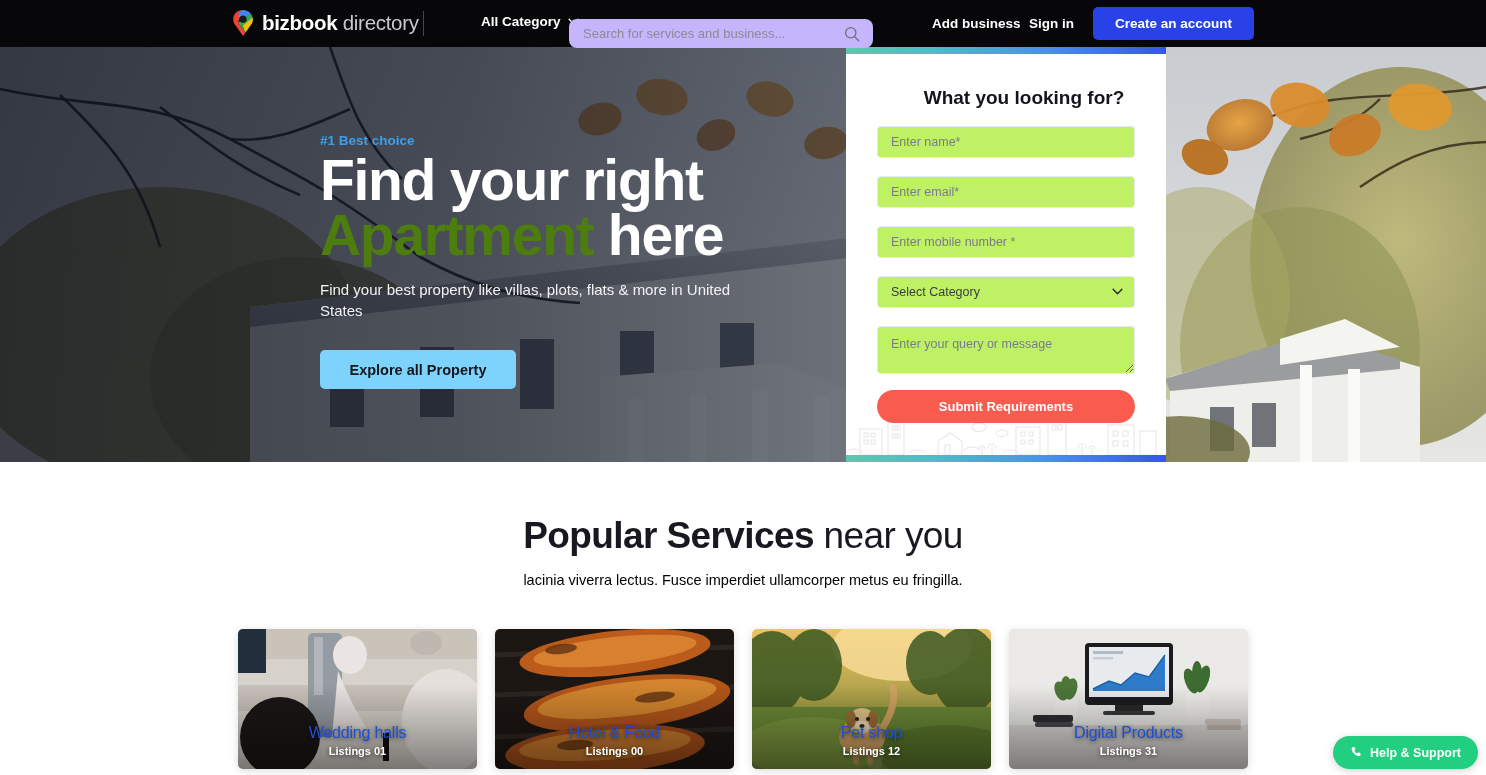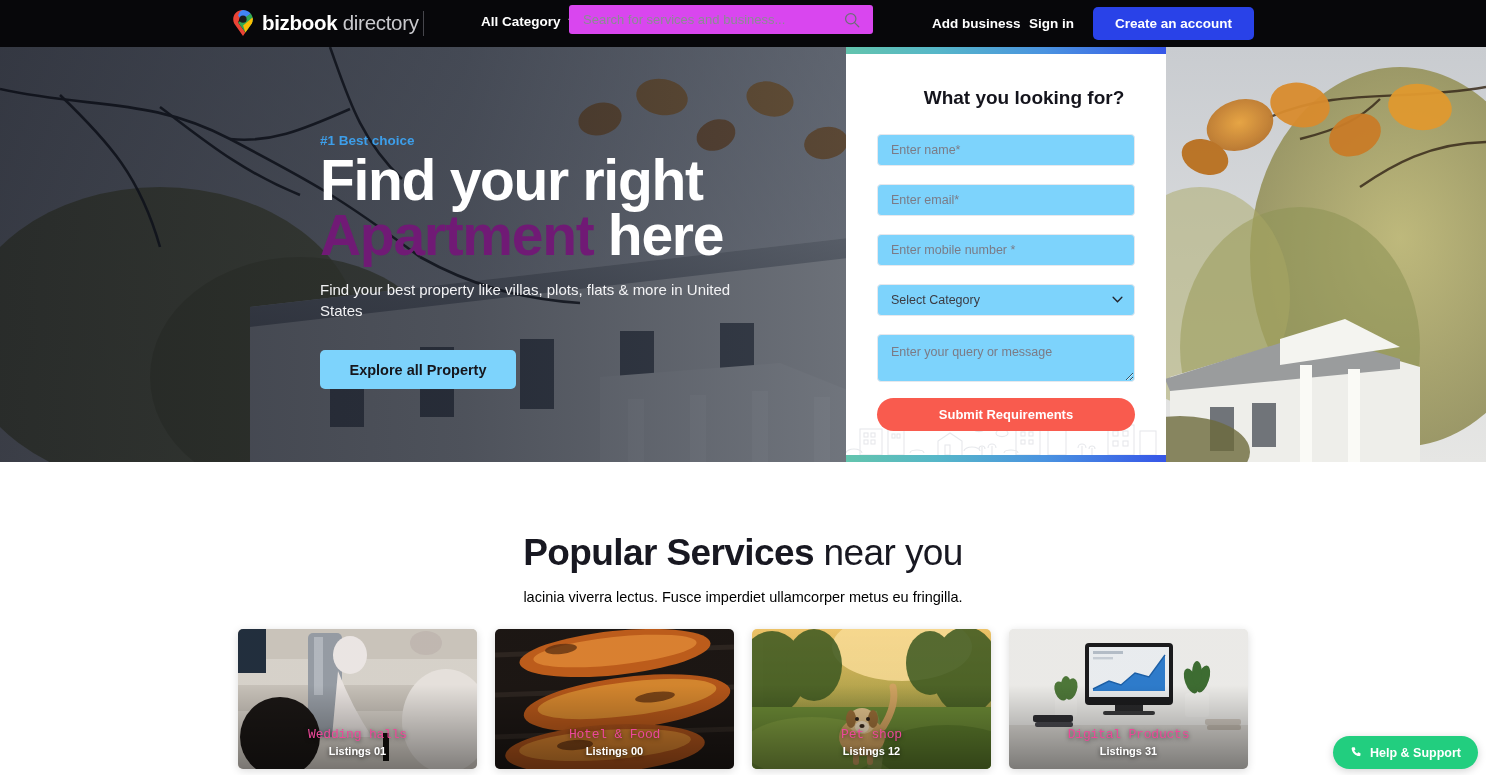--- a/index.html
+++ b/index.html
@@ -41,9 +41,9 @@
   .chev { width:11px; height:7px; display:block; }
 
   .searchbar {
-    position:absolute; left:569px; top:5px;
+    position:absolute; left:569px; top:19px;
     width:304px; height:29px;
-    background:#d946ef; border-radius:3px;
+    background:#c4b5fd; border-radius:8px;
     display:flex; align-items:center;
   }
   .searchbar input {

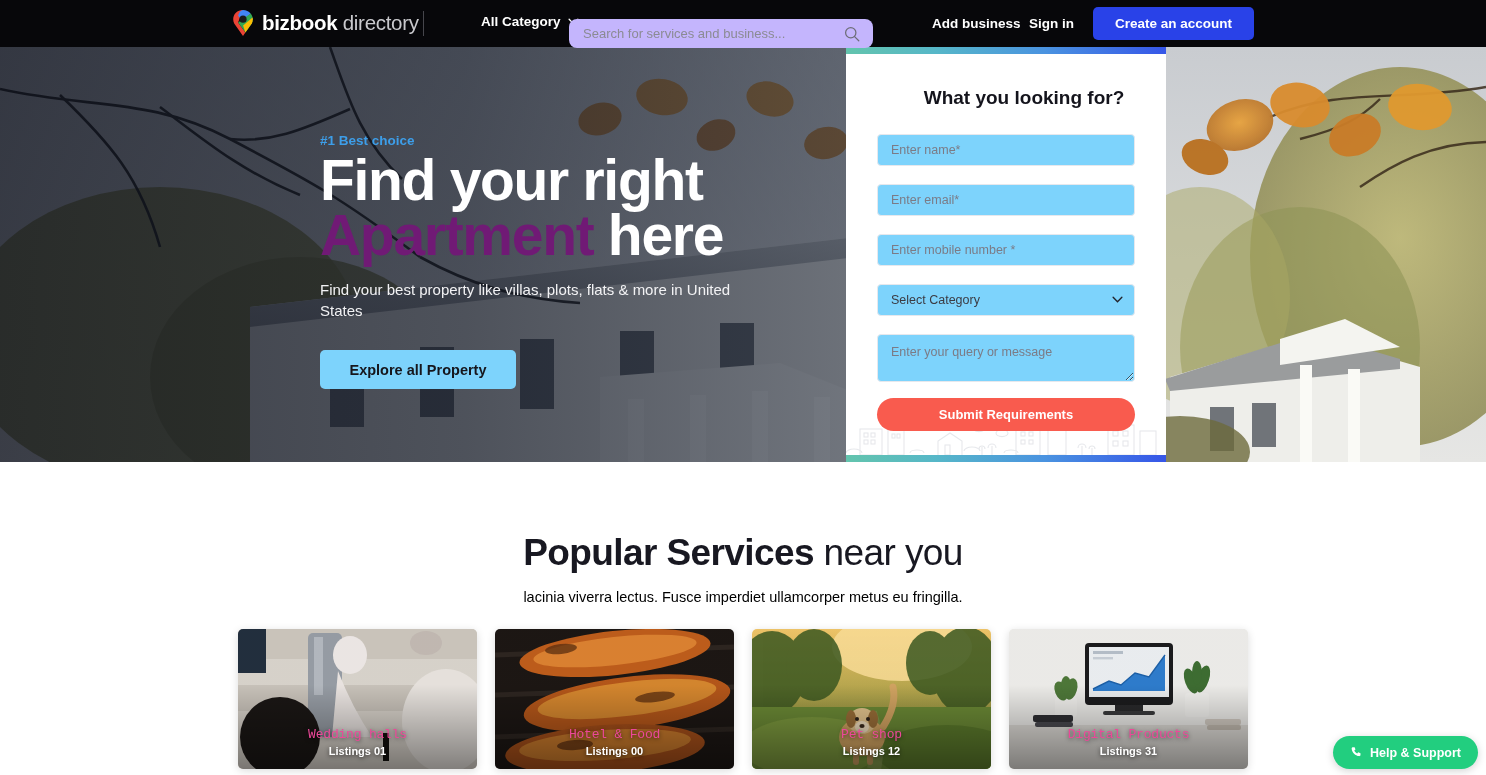--- a/index.html
+++ b/index.html
@@ -121,9 +121,9 @@
   .fields { position:absolute; left:31px; top:79px; width:258px; }
   .fld {
     width:258px; height:32px; margin-bottom:18px;
-    background:#7dd3fc; border:1px solid #e6e8ed; border-radius:4px;
+    background:#bef264; border:1px solid #e6e8ed; border-radius:4px;
     font-family:"Liberation Sans", sans-serif; font-size:12.5px;
-    color:#3b3b43; padding:0 13px; outline:none; display:block;margin-top:8px;
+    color:#3b3b43; padding:0 13px; outline:none; display:block;
   }
   .fld::placeholder { color:#7b7b86; }
   select.fld {

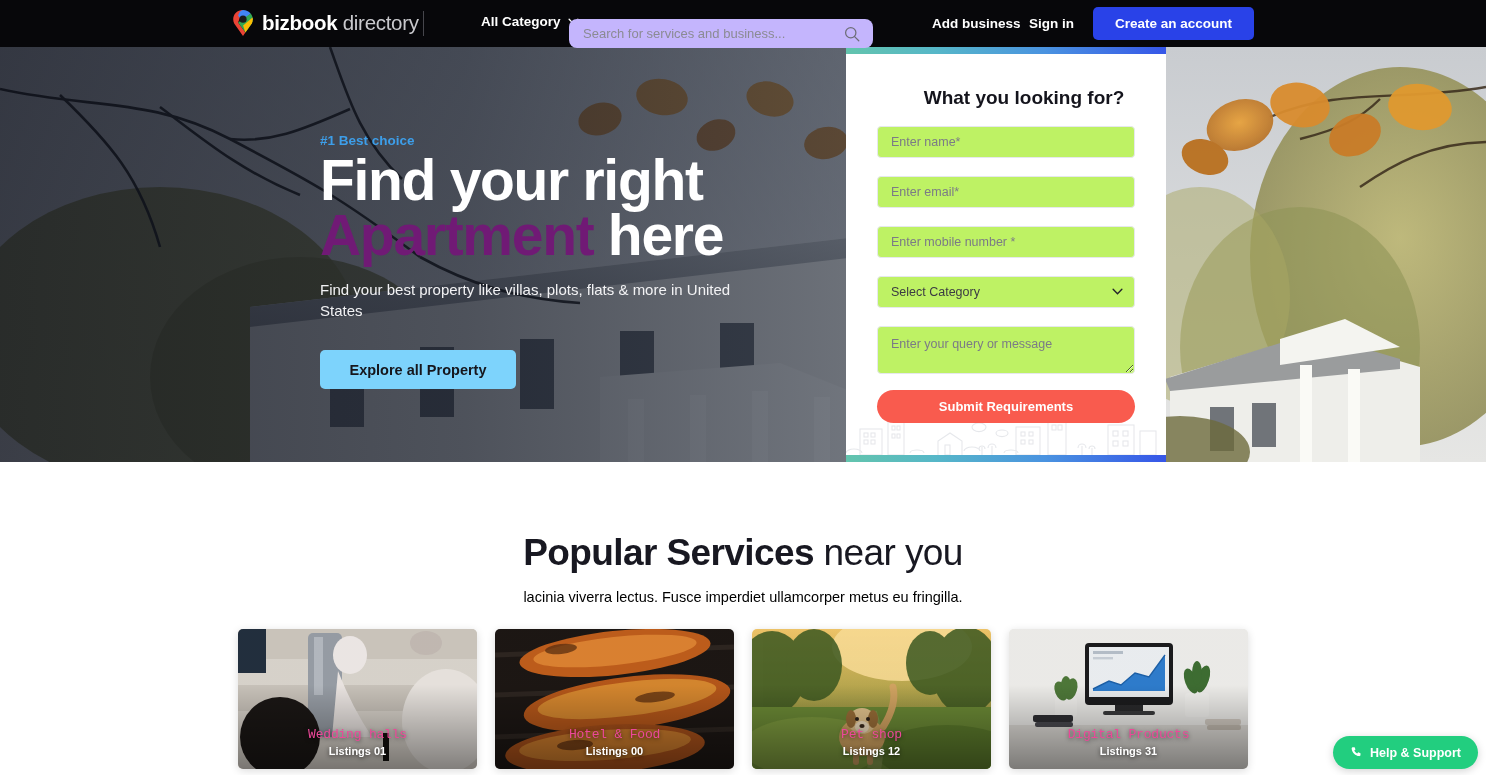--- a/index.html
+++ b/index.html
@@ -88,7 +88,7 @@
     font-size:57px; line-height:55px; font-weight:bold;
     color:#ffffff; letter-spacing:-1.3px;
   }
-  .hero-h1 .hl { color:#701a75; }
+  .hero-h1 .hl { color:#4d7c0f; }
   .hero-sub {
     margin-top:16px; font-size:15px; line-height:21px;
     color:#f2f2f4; max-width:445px;

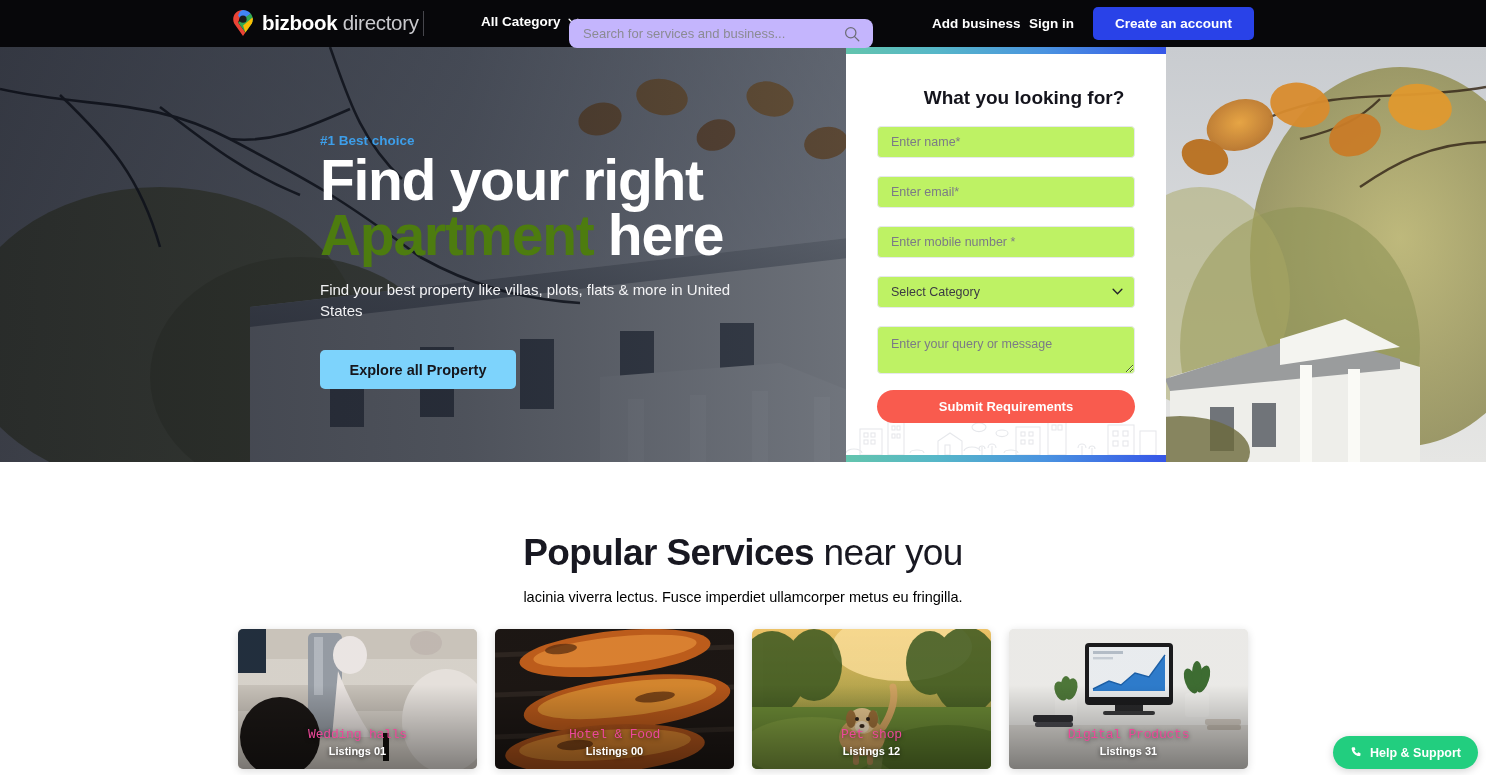--- a/index.html
+++ b/index.html
@@ -149,7 +149,7 @@
   
   .services { position:absolute; top:462px; left:0; width:1486px; height:313px; background:#ffffff; }
   .sec-title {
-    margin-top:70px; text-align:center;
+    margin-top:53px; text-align:center;
     font-size:37px; color:#181821; letter-spacing:-0.6px;
   }
   .sec-title b { font-weight:bold; }

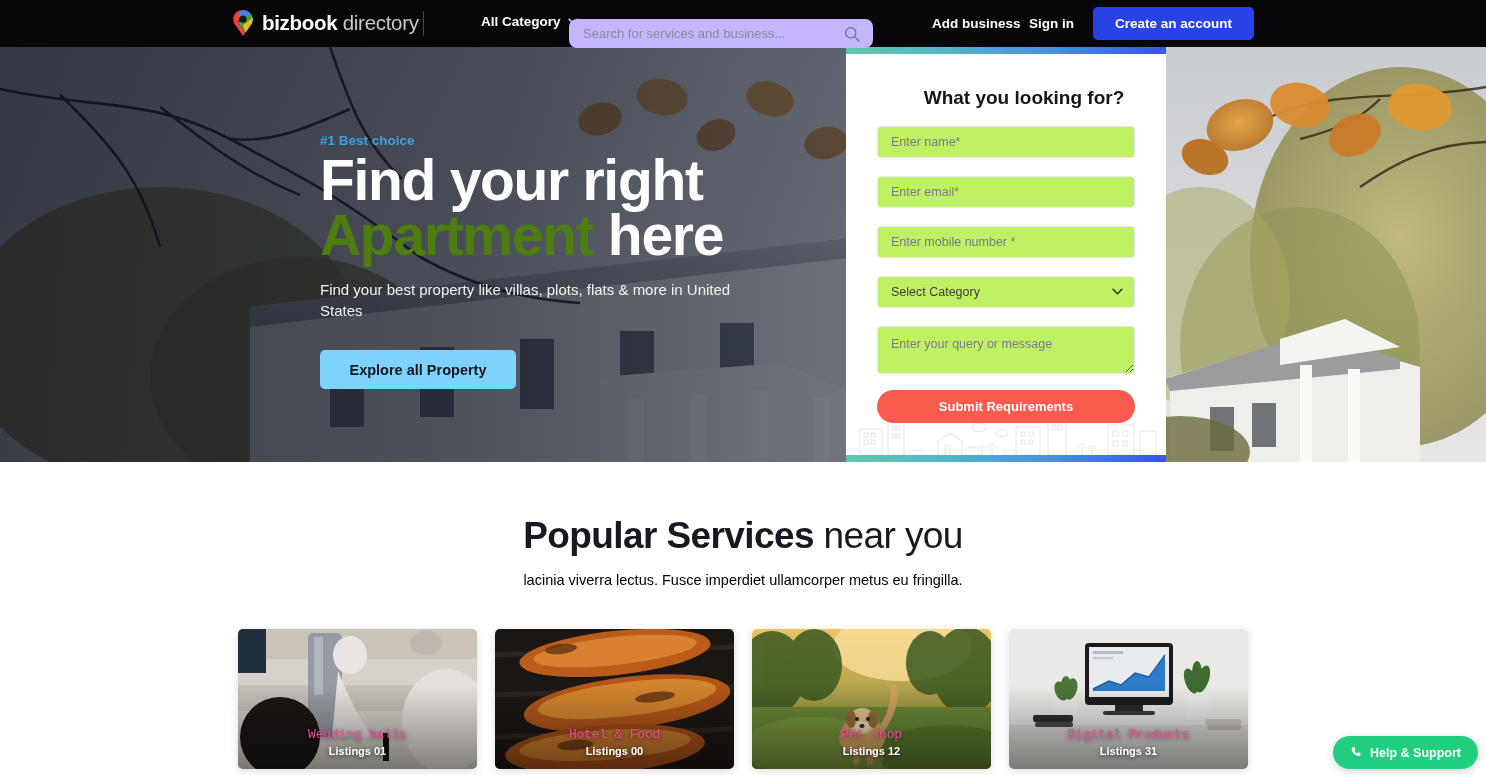--- a/index.html
+++ b/index.html
@@ -173,9 +173,8 @@
   }
   .card-cap { position:absolute; left:0; bottom:12px; width:100%; text-align:center; }
   .card-name {
-    font-size:13px; color:#ec4899; letter-spacing:-0.2px;
+    font-size:16px; color:#1d4ed8; letter-spacing:-0.2px;
     text-shadow:0 1px 4px rgba(0,0,0,.6);
-    font-family:Liberation Mono, monospace;
   }
   .card-count {
     margin-top:3px; font-size:11px; font-weight:bold; color:#ffffff;

